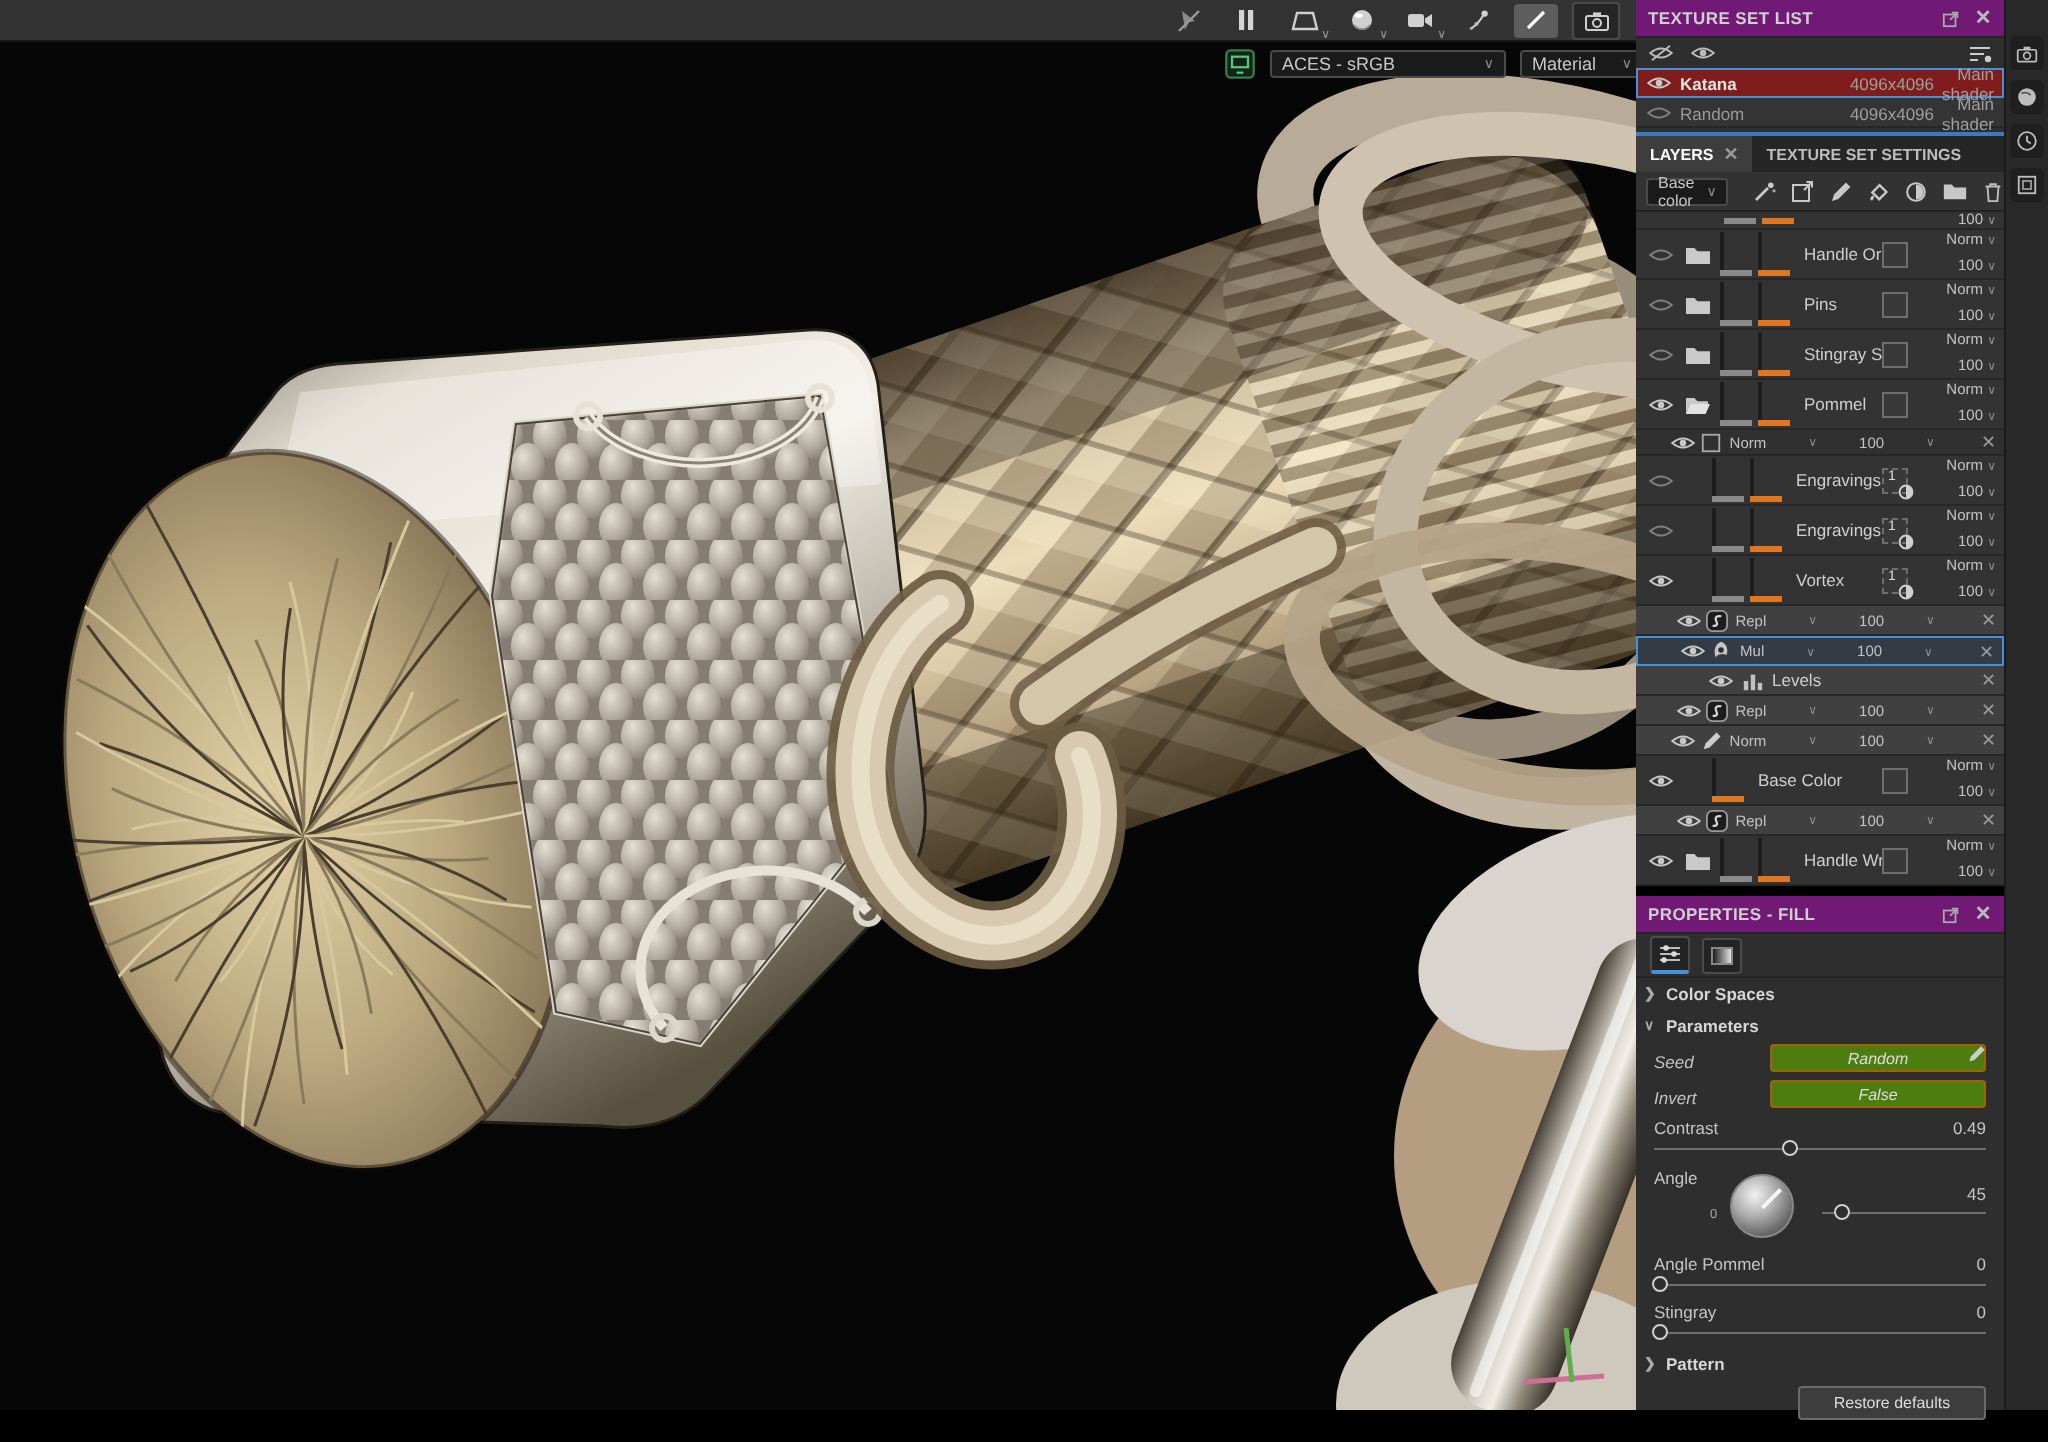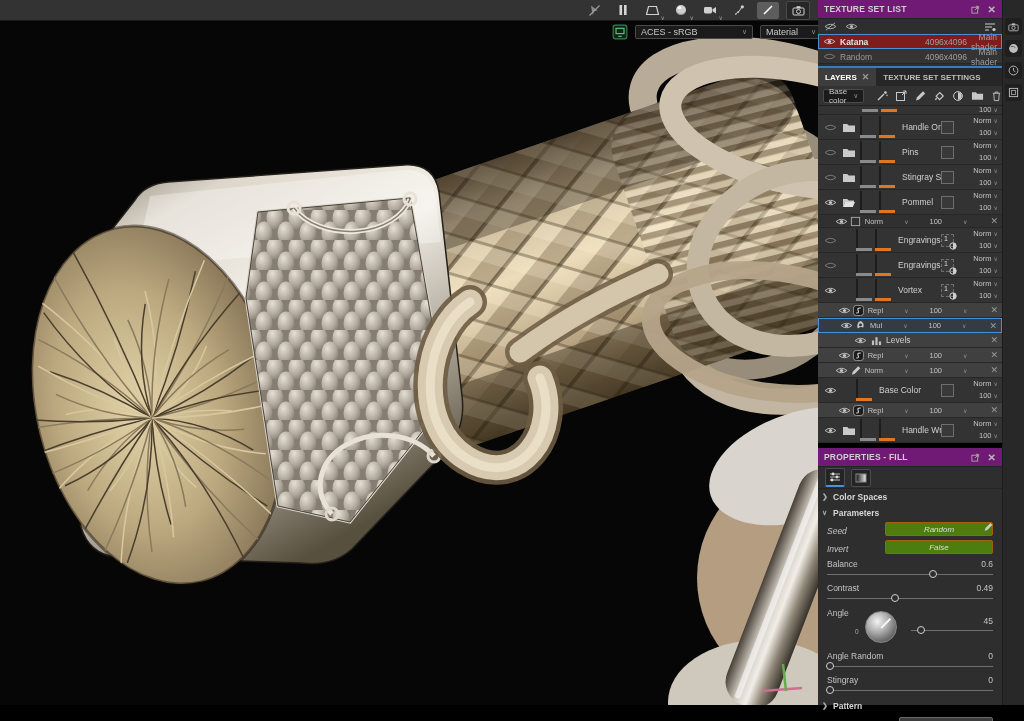--- a/index.html
+++ b/index.html
@@ -867,16 +867,6 @@
         </div>
         <div class="prow">
       <div class="l1">
-            <span>Balance</span>
-      <span>0.6</span>
-          </div>
-      <div class="track">
-            <div class="line"></div>
-      <div class="knob" style="left:calc(64% - 4px)"></div>
-          </div>
-        </div>
-        <div class="prow">
-      <div class="l1">
             <span>Contrast</span>
       <span>0.49</span>
           </div>

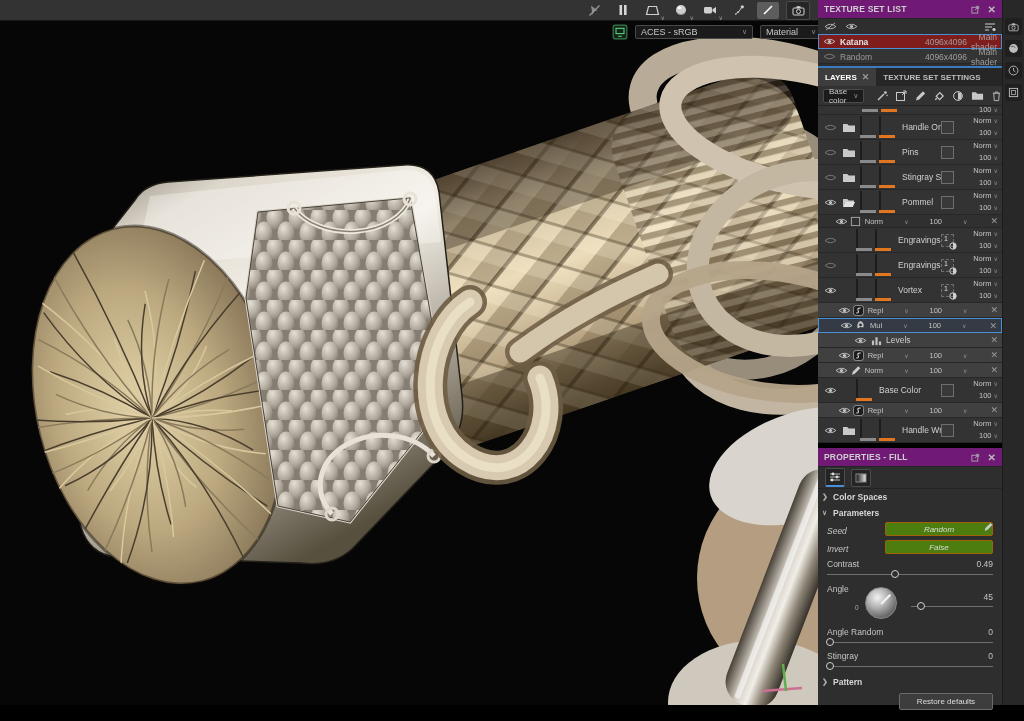--- a/index.html
+++ b/index.html
@@ -889,7 +889,7 @@
         </div>
         <div class="prow">
       <div class="l1">
-            <span>Angle Random</span>
+            <span>Angle Pommel</span>
       <span>0</span>
           </div>
       <div class="track">

